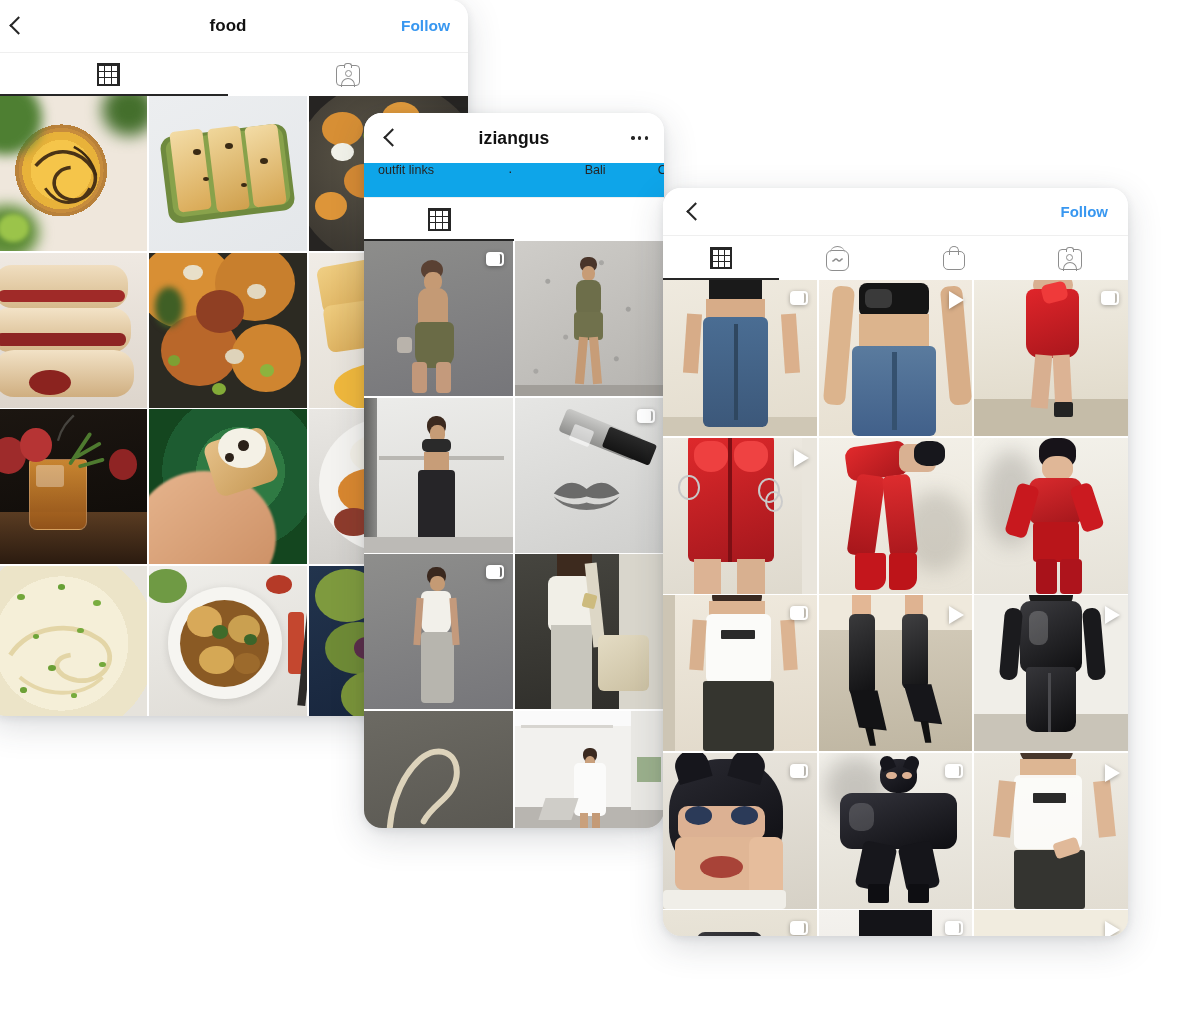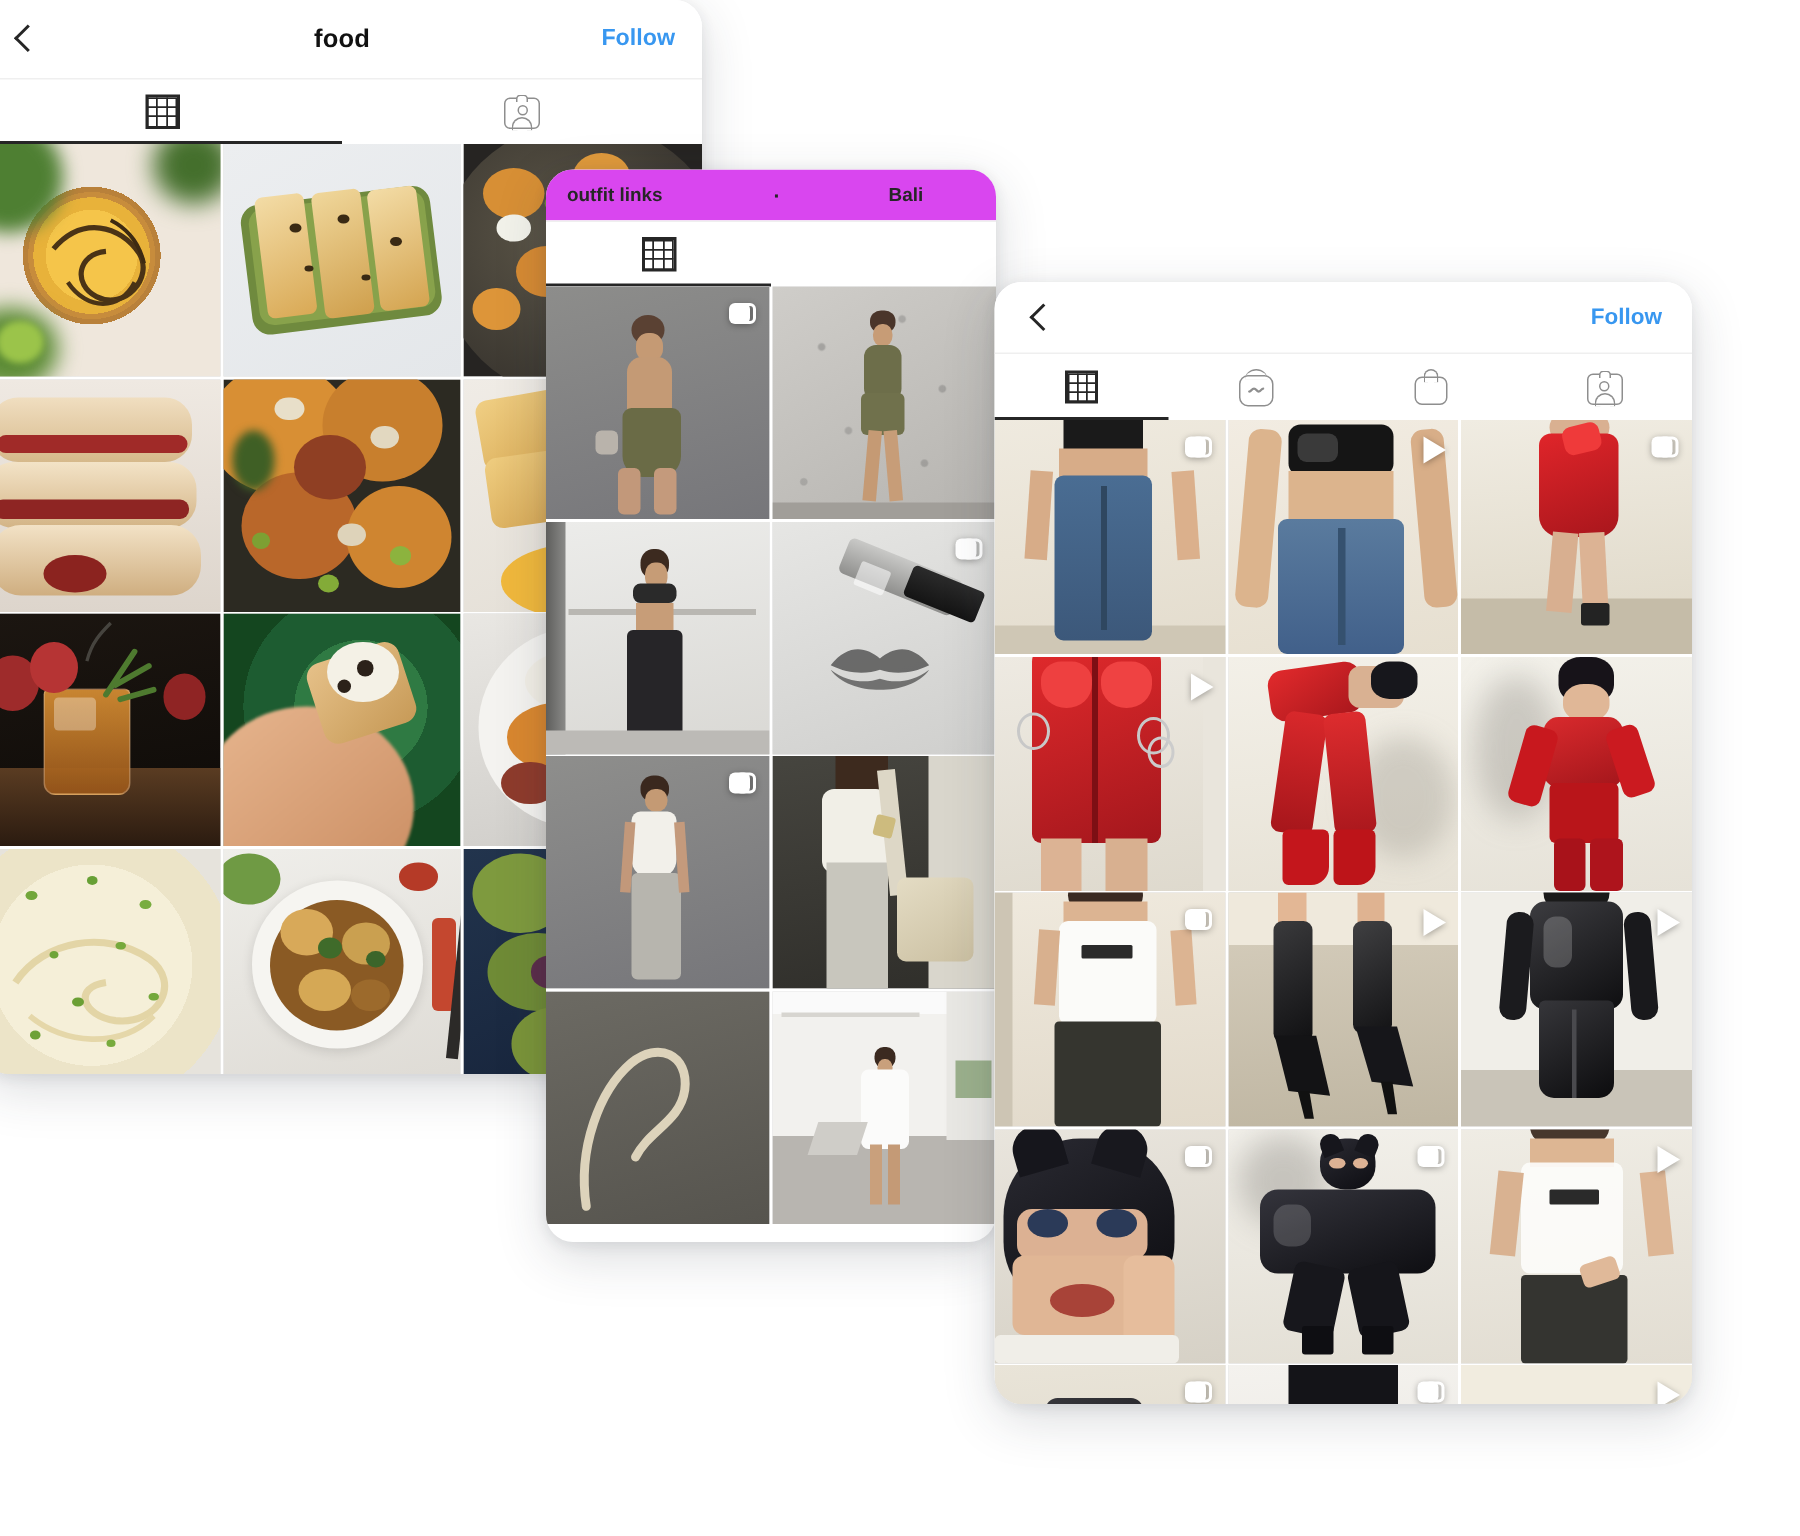--- a/index.html
+++ b/index.html
@@ -350,6 +350,15 @@
   </div>
 
   <div class="phone p2">
+    <div class="navbar">
+      <span class="back-chevron"></span>
+      <span class="nav-title">iziangus</span>
+      <span class="dots-icon">
+          <i></i>
+          <i></i>
+          <i></i>
+        </span>
+    </div>
     <div class="highlights">
       <span class="h h-outfit">outfit links</span>
       <span class="h h-dot">·</span>

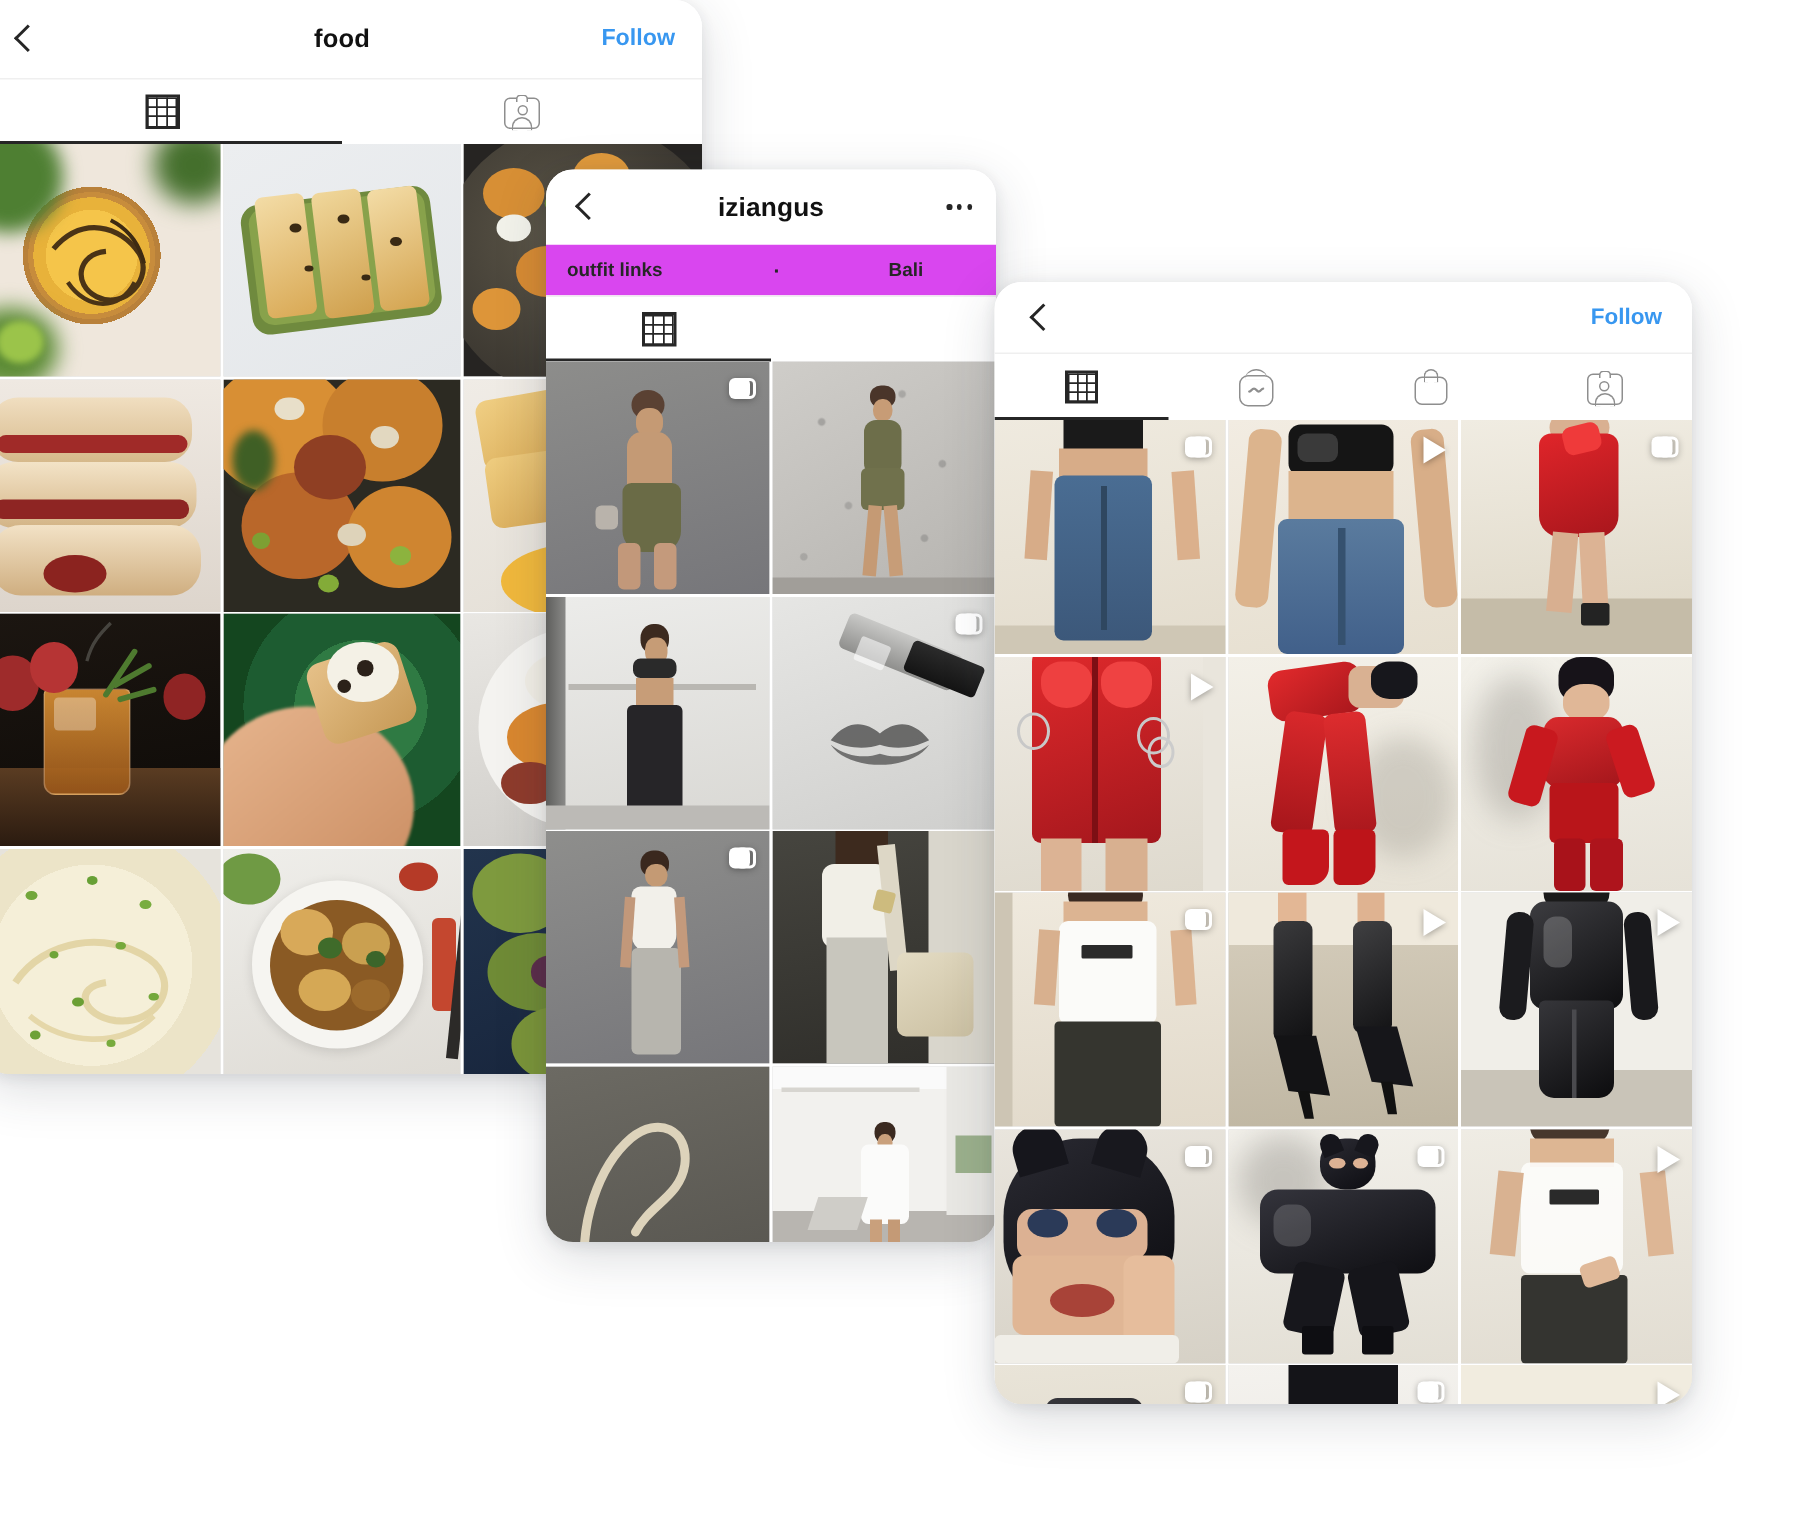--- a/index.html
+++ b/index.html
@@ -62,9 +62,9 @@
 
   
   .highlights {
-    display: flex; align-items: center; background: #d946ef;
+    display: flex; background: #0ea5e9;
     height: 34px; font-size: 12.6px; color: #262626;
-    padding: 0 0 0 14px; white-space: nowrap; font-weight: bold;
+    padding: 0 0 0 14px; white-space: nowrap;
   }
   .highlights .h { flex: 0 0 auto; }
   .h-outfit  { margin-right: 74px; }

